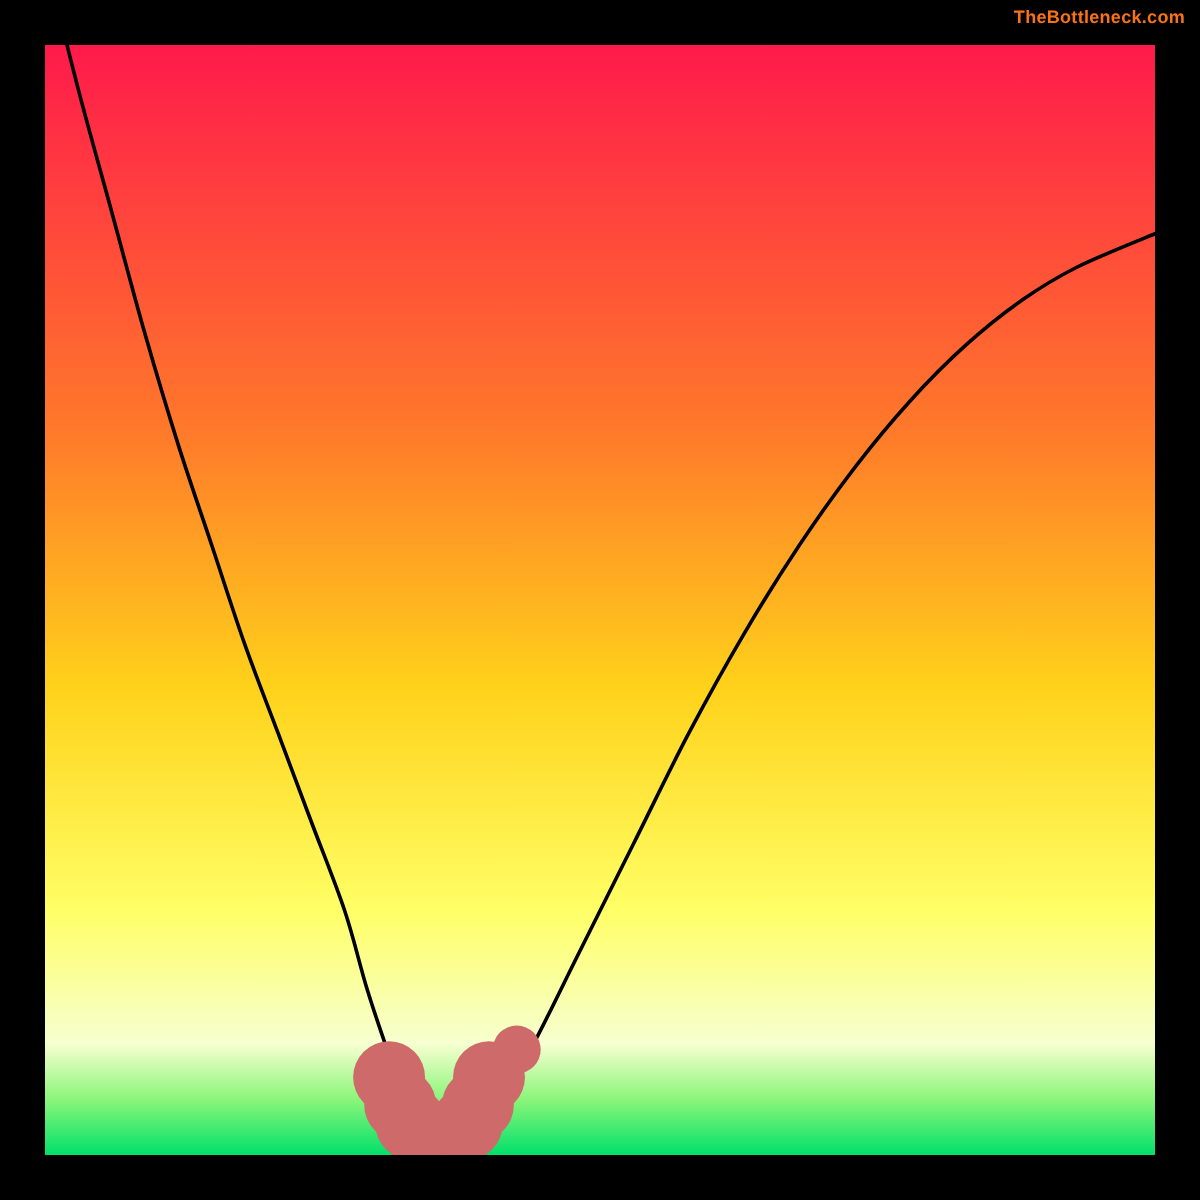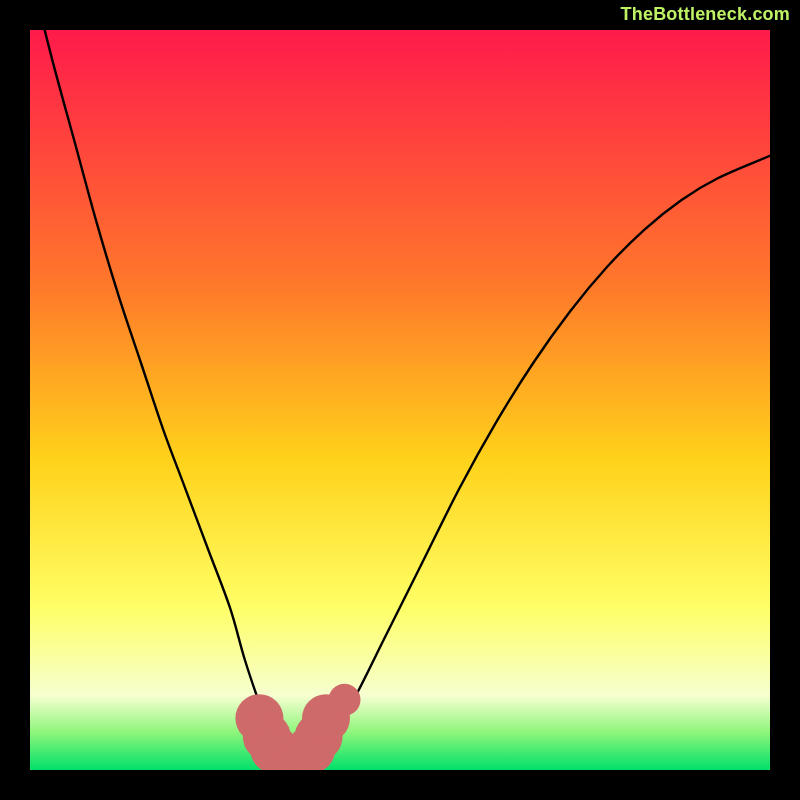--- a/index.html
+++ b/index.html
@@ -29,8 +29,8 @@
     position: absolute;
     top: 4px;
     right: 10px;
-    color: #bef264;
-    font-size: 18px;
+    color: #f97316;
+    font-size: 12px;
     font-weight: 600;
     letter-spacing: 0.2px;
     user-select: none;

